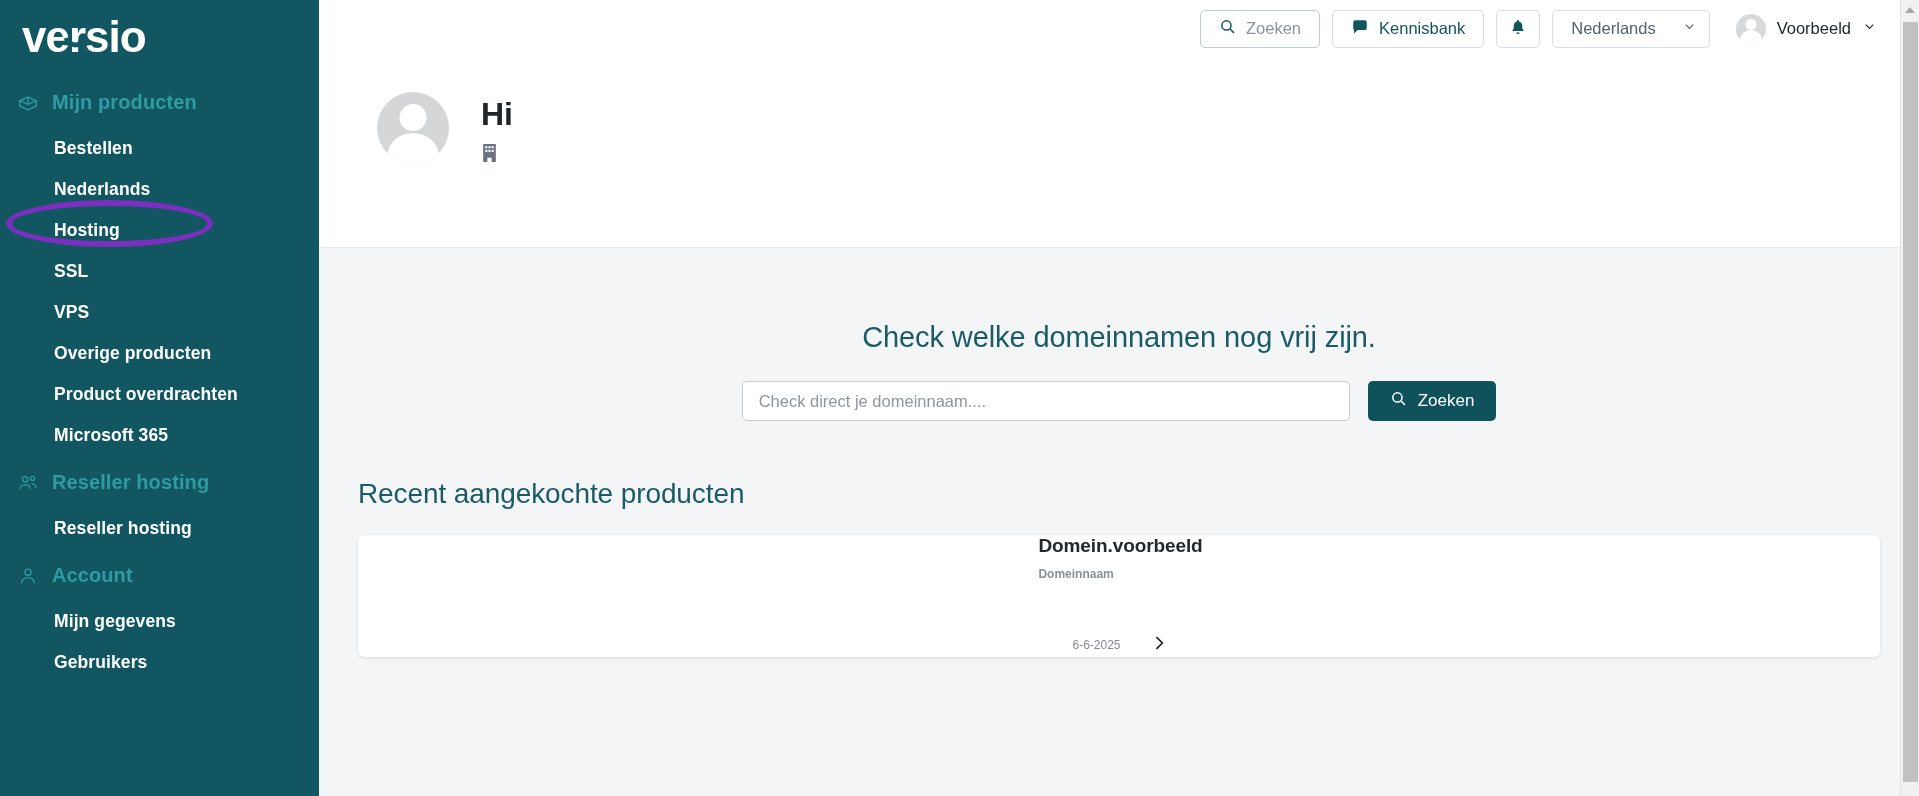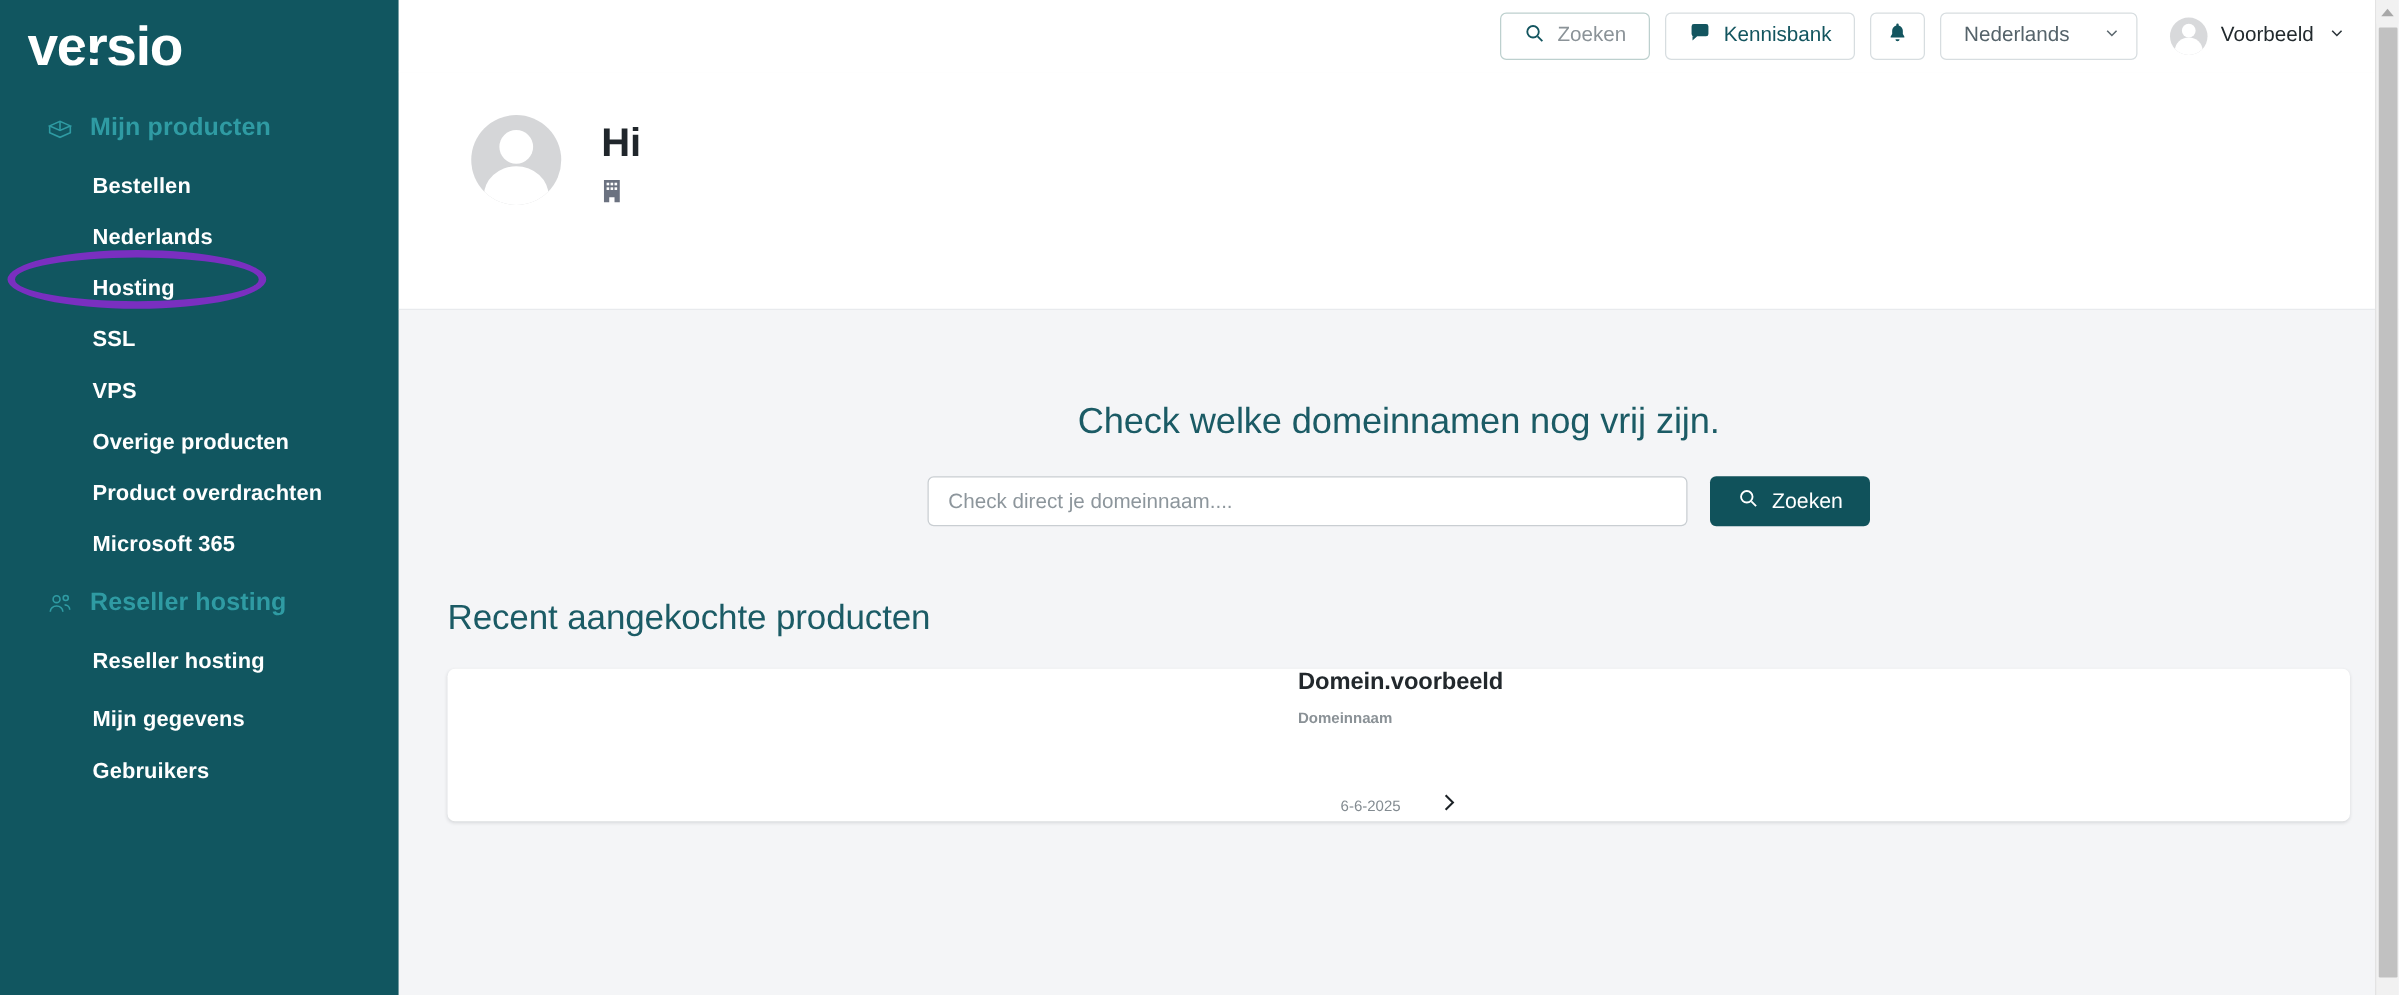--- a/index.html
+++ b/index.html
@@ -35,7 +35,7 @@
   .logo {
     display: block;
   }
-  .nav-group { margin-top: 6px; margin-left: 20px; }
+  .nav-group { margin-top: 6px; }
   .nav-group.first { margin-top: 4px; }
   .nav-head {
     display: flex;

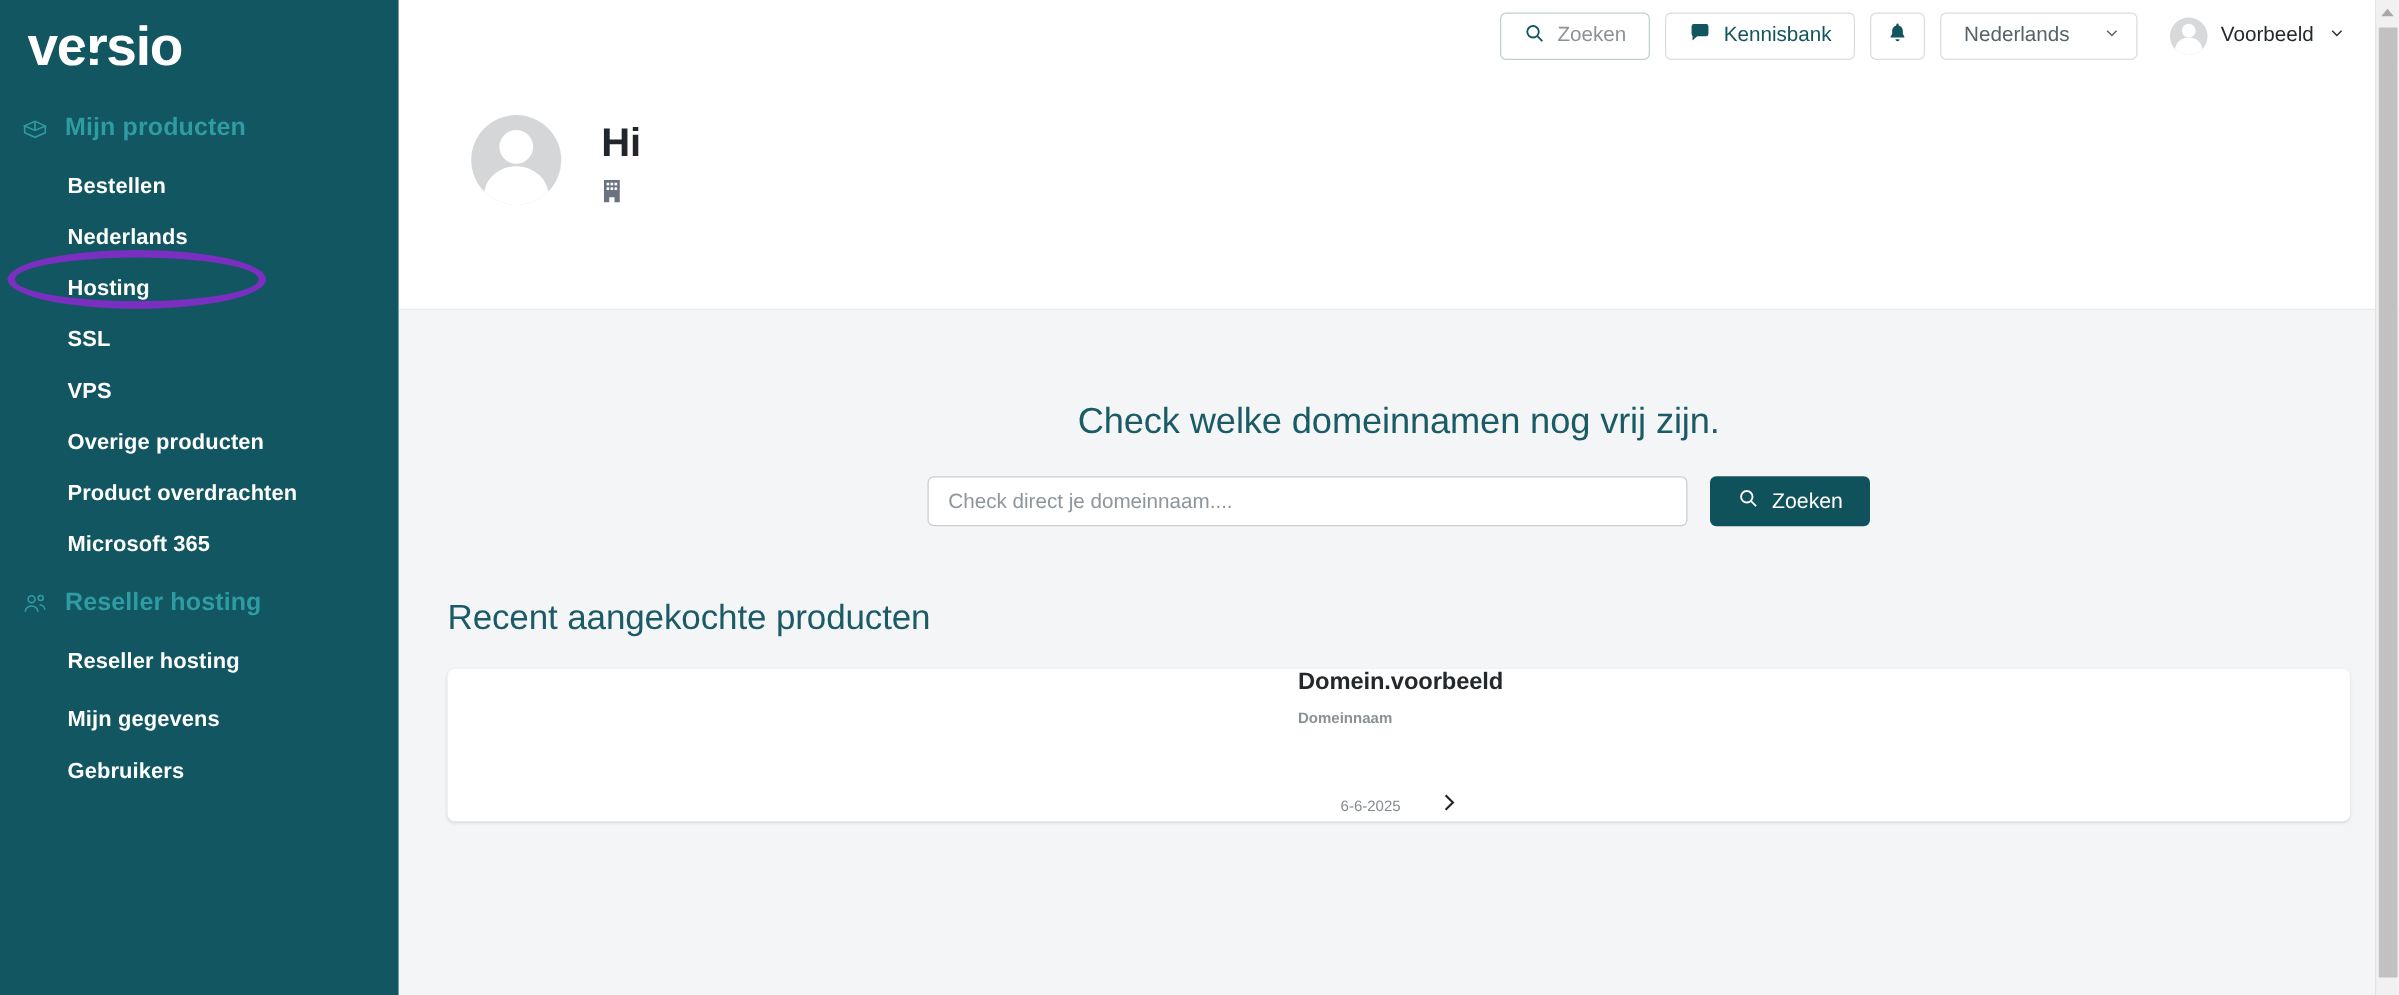--- a/index.html
+++ b/index.html
@@ -385,6 +385,15 @@
     </div>
 
     <div class="nav-group">
+      <div class="nav-head">
+        <span class="ico">
+          <svg width="22" height="22" viewBox="0 0 24 24" fill="none" stroke="#2f9ba3" stroke-width="1.4">
+            <circle cx="12" cy="8" r="3.4"></circle>
+            <path d="M5 20c0-3.6 3.1-6.2 7-6.2s7 2.6 7 6.2"></path>
+          </svg>
+        </span>
+        <span>Account</span>
+      </div>
       <a class="nav-item spacer-top" href="#">Mijn gegevens</a>
       <a class="nav-item" href="#">Gebruikers</a>
     </div>

